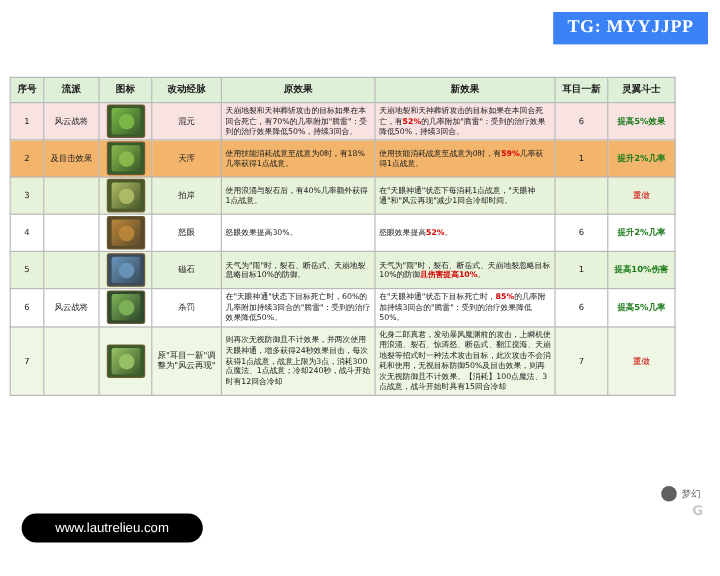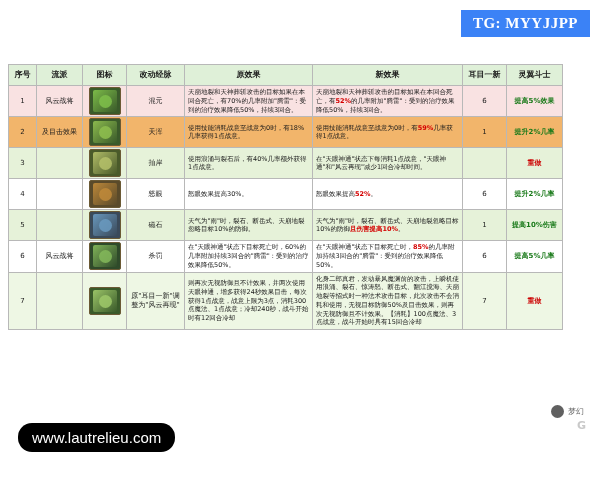--- a/index.html
+++ b/index.html
@@ -99,7 +99,7 @@
   .r-lgreen td{background:#eef7e4}
   .redb{color:#d40000;font-weight:bold}
   .act-green{color:#1a7a1a;font-weight:bold}
-  .act-red{color:#cc0000;font-weight:bold}
+  .act-red{color:#cc0000;font-weight:normal}
   .stamp{
     position:absolute;
     right:16px;bottom:62px;

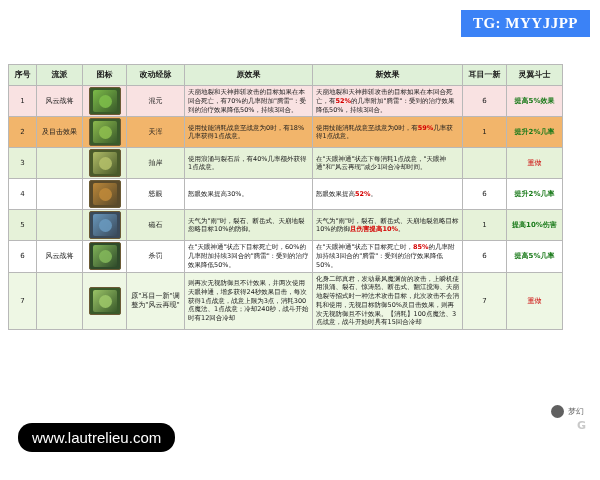--- a/index.html
+++ b/index.html
@@ -21,8 +21,8 @@
     position:absolute;left:18px;bottom:28px;
     background:#000;color:#fff;
     font-family:"Liberation Sans",sans-serif;
-    font-size:15px;
-    padding:6px 14px;
+    font-size:11px;
+    padding:6px 28px;
     border-radius:14px;
   }
   .sheet{

